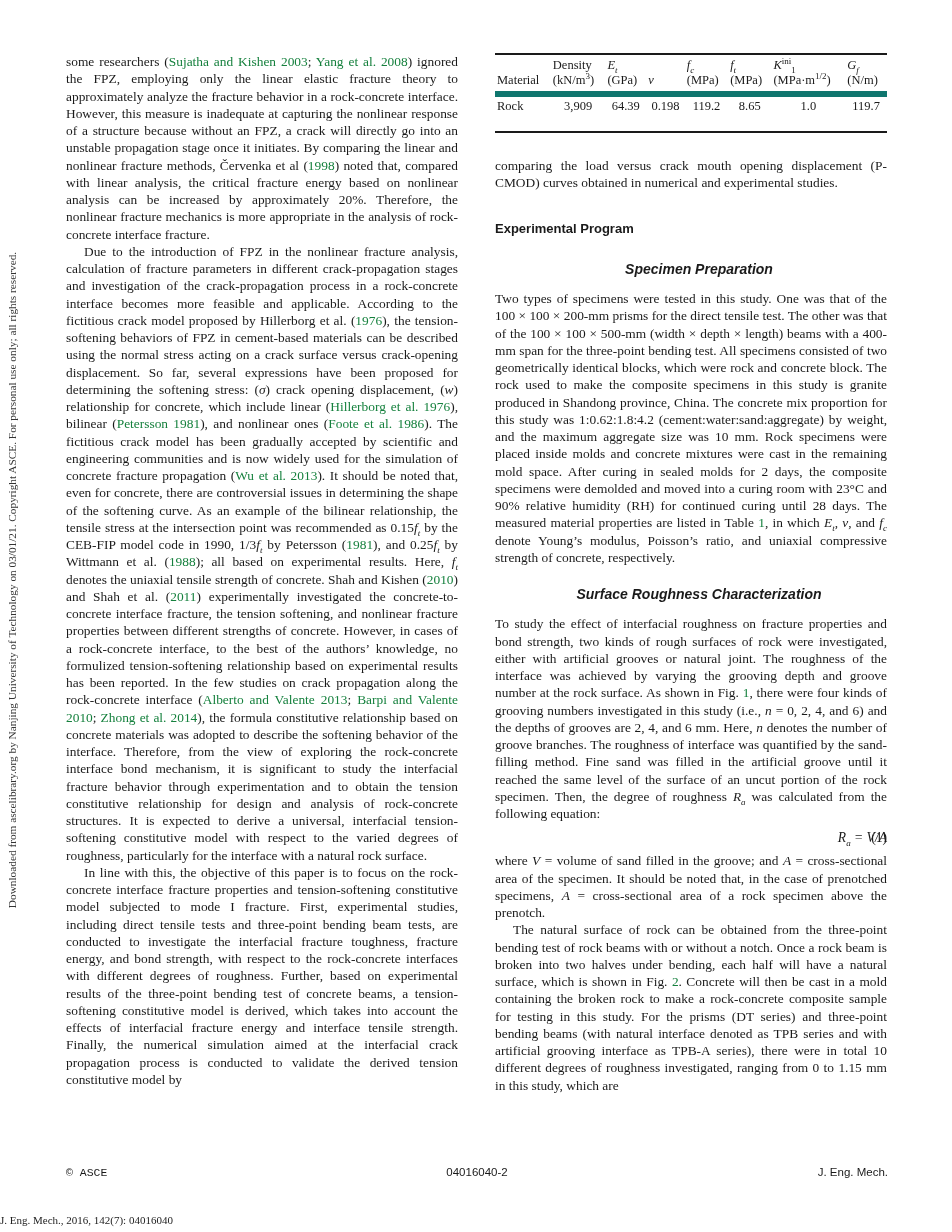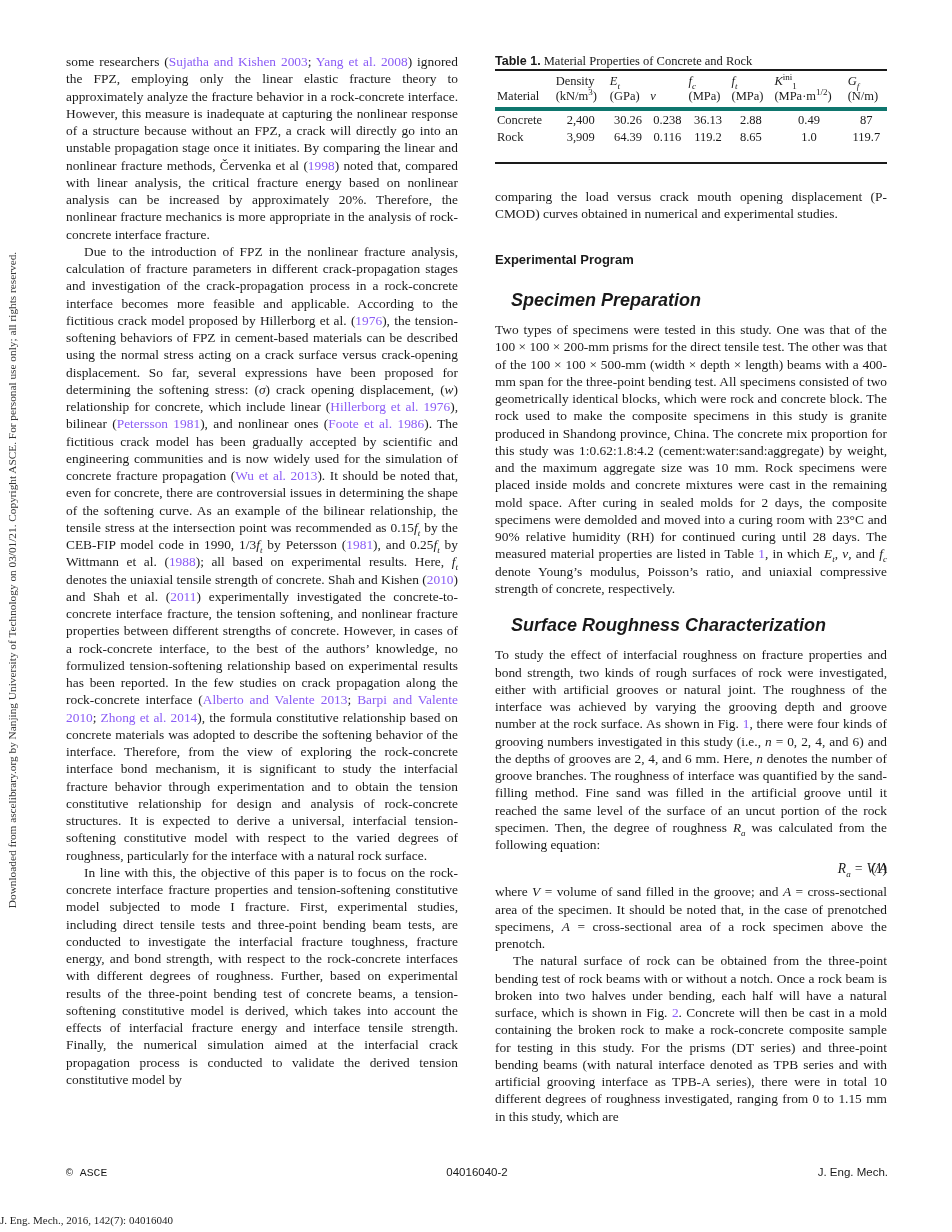--- a/index.html
+++ b/index.html
@@ -24,7 +24,7 @@
     .col-right { left: 495px; }
     .col p { margin: 0; hyphens: none; }
     .col p.indent { text-indent: 18px; }
-    .link { color: #8b5cf6; }
+    .link { color: #15803d; }
     .ital { font-style: italic; }
     sub, sup { font-size: 9px; line-height: 0; }
     .table-caption { font-size: 12.5px; line-height: 16px; margin: 0 0 4px 0; }

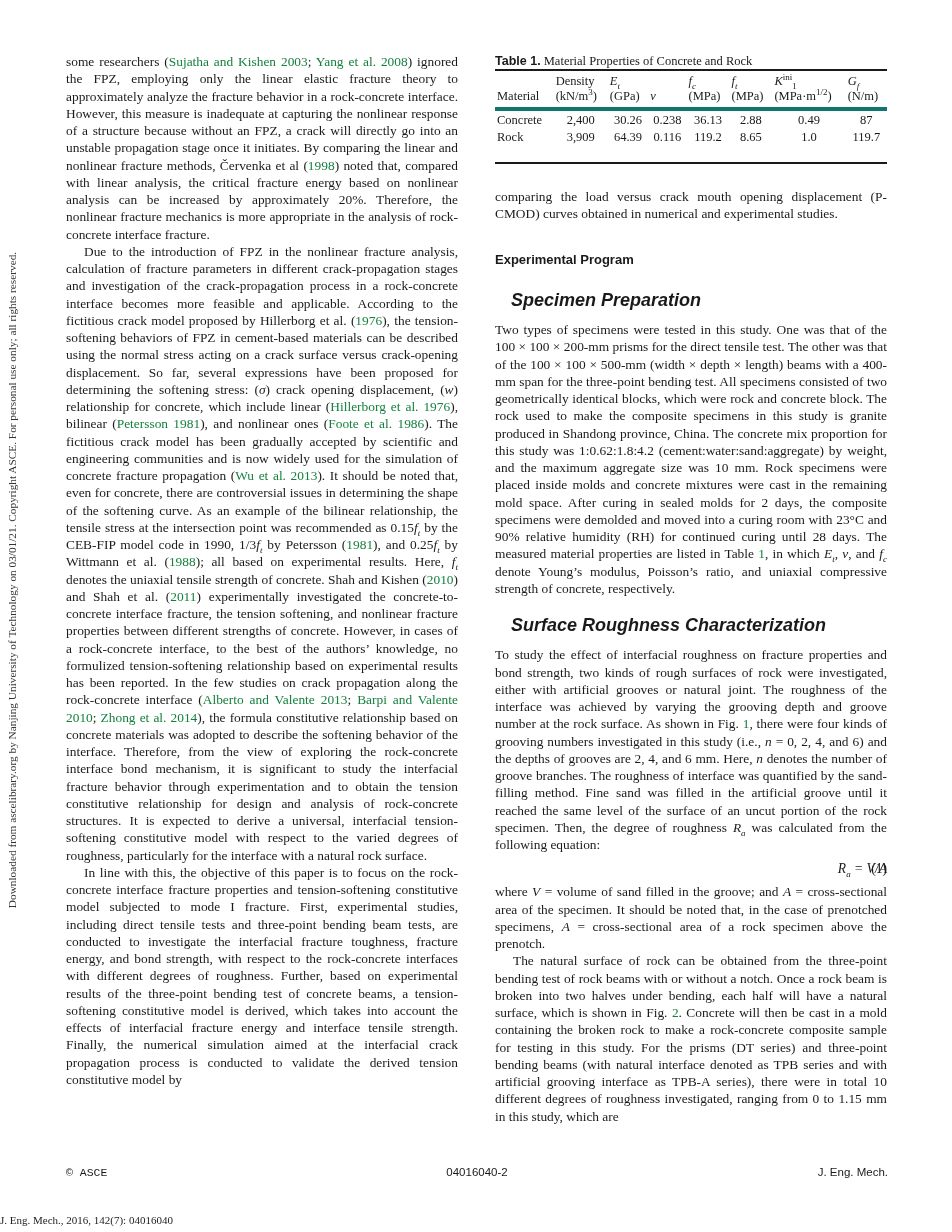--- a/index.html
+++ b/index.html
@@ -81,7 +81,6 @@
 
 <div class="col col-right">
   <div>
-    <p class="table-caption"><b>Table 1.</b><span> Material Properties of Concrete and Rock</span></p>
     <table class="mat">
       <thead>
         <tr>

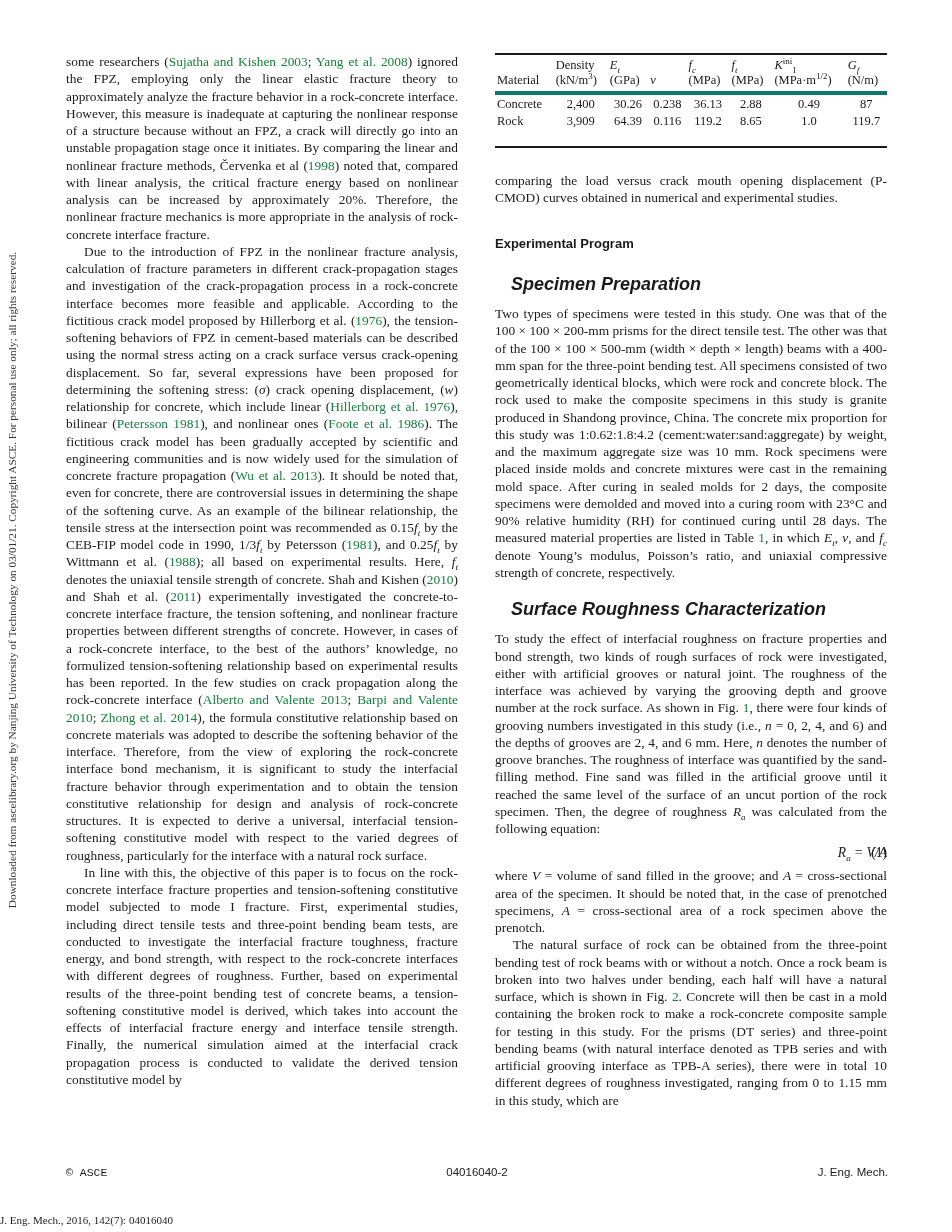--- a/index.html
+++ b/index.html
@@ -33,7 +33,7 @@
       width: 100%; border-collapse: collapse; font-size: 12.5px; line-height: 15px;
       border-top: 2px solid #1a1a1a; border-bottom: 2px solid #1a1a1a;
     }
-    table.mat th { font-weight: normal; vertical-align: bottom; padding: 3px 2px 3px 2px; border-bottom: 4px solid #0f766e; }
+    table.mat th { font-weight: normal; vertical-align: bottom; padding: 3px 2px 3px 2px; border-bottom: 6px solid #0f766e; }
     table.mat td { padding: 2px 2px 0px 2px; text-align: center; }
     table.mat tr.last td { padding-bottom: 17px; }
     table.mat th.lft, table.mat td.lft { text-align: left; }

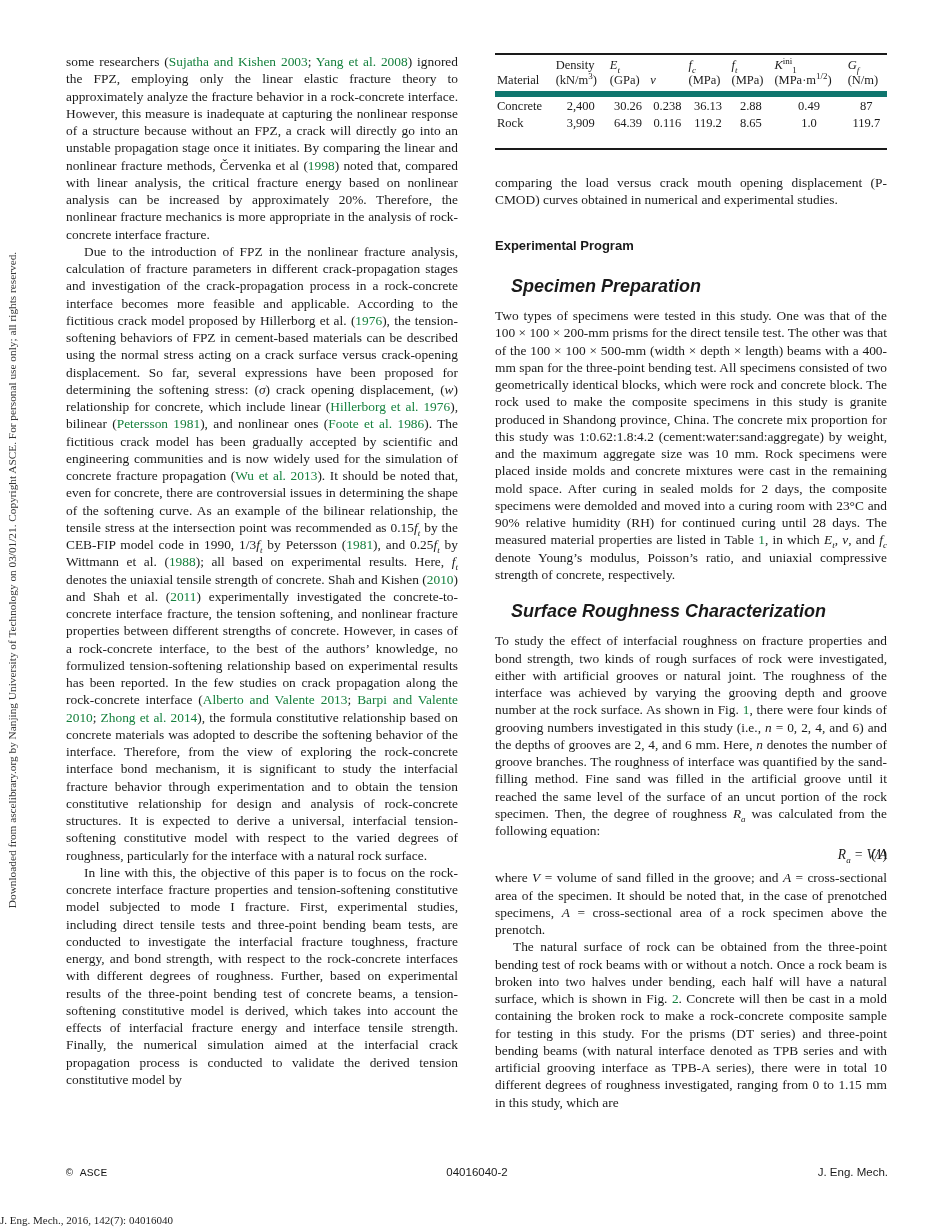--- a/index.html
+++ b/index.html
@@ -95,16 +95,6 @@
         </tr>
       </thead>
       <tbody>
-        <tr>
-          <td class="lft">Concrete</td>
-          <td>2,400</td>
-          <td>30.26</td>
-          <td>0.238</td>
-          <td>36.13</td>
-          <td>2.88</td>
-          <td>0.49</td>
-          <td>87</td>
-        </tr>
         <tr class="last">
           <td class="lft">Rock</td>
           <td>3,909</td>

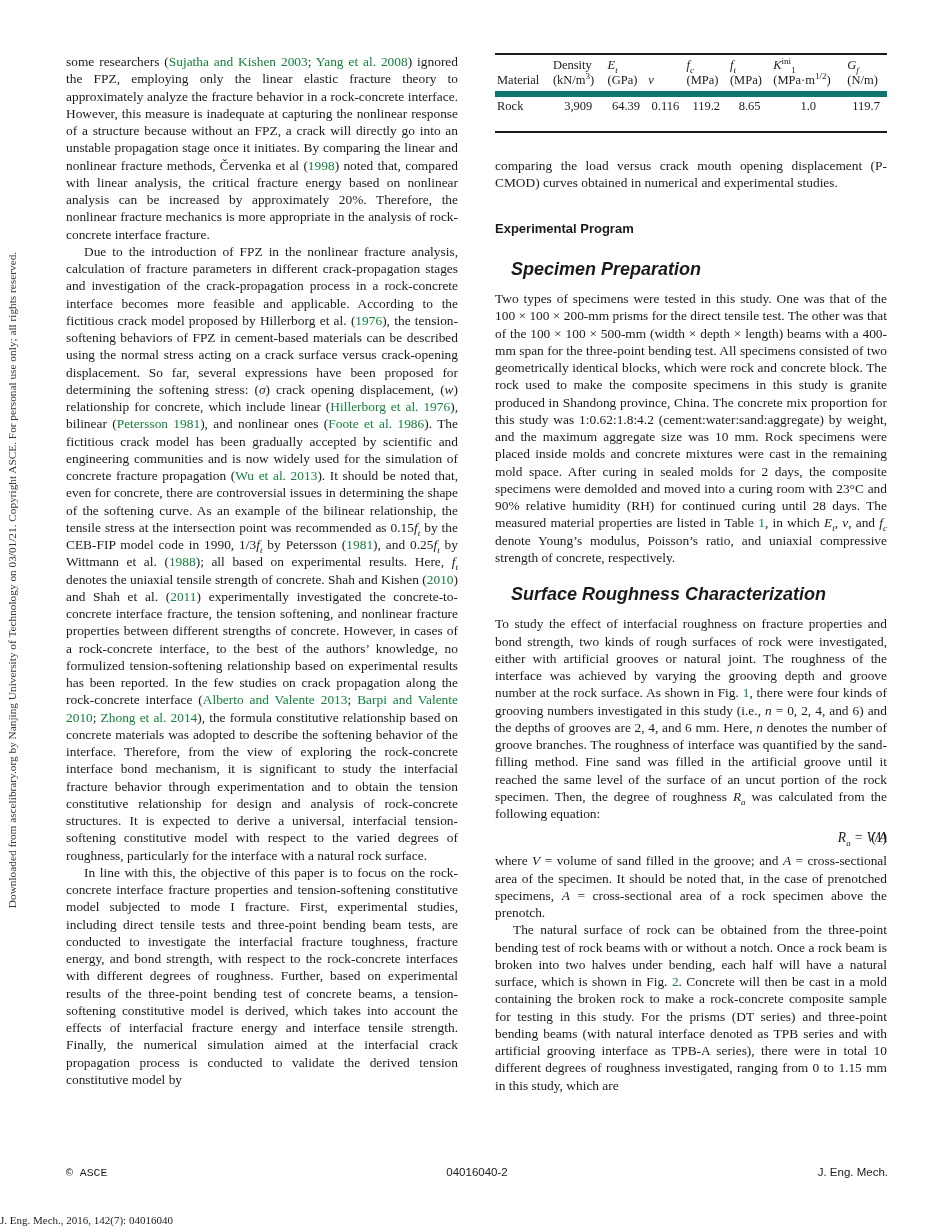--- a/index.html
+++ b/index.html
@@ -99,7 +99,7 @@
           <td class="lft">Rock</td>
           <td>3,909</td>
           <td>64.39</td>
-          <td>0.116</td>
+          <td>0.198</td>
           <td>119.2</td>
           <td>8.65</td>
           <td>1.0</td>

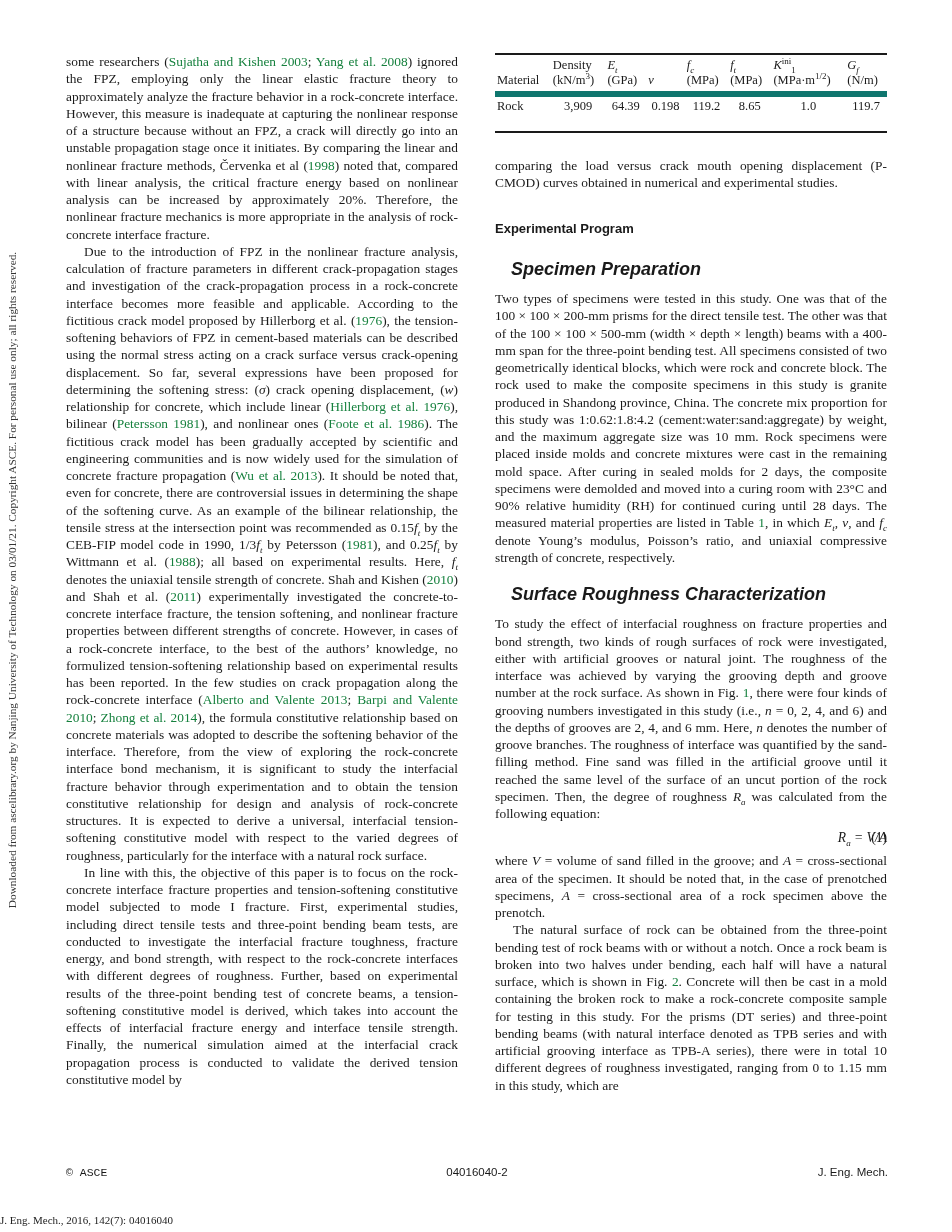--- a/index.html
+++ b/index.html
@@ -43,7 +43,7 @@
     }
     h3.subsection {
       font-family: "Liberation Sans", sans-serif; font-weight: bold; font-style: italic;
-      font-size: 18px; margin: 0 0 12px 16px; text-align: left;
+      font-size: 14px; margin: 0 0 12px 16px; text-align: center;
     }
     h3.subsection.spaced { margin-top: 20px; }
     .equation {

